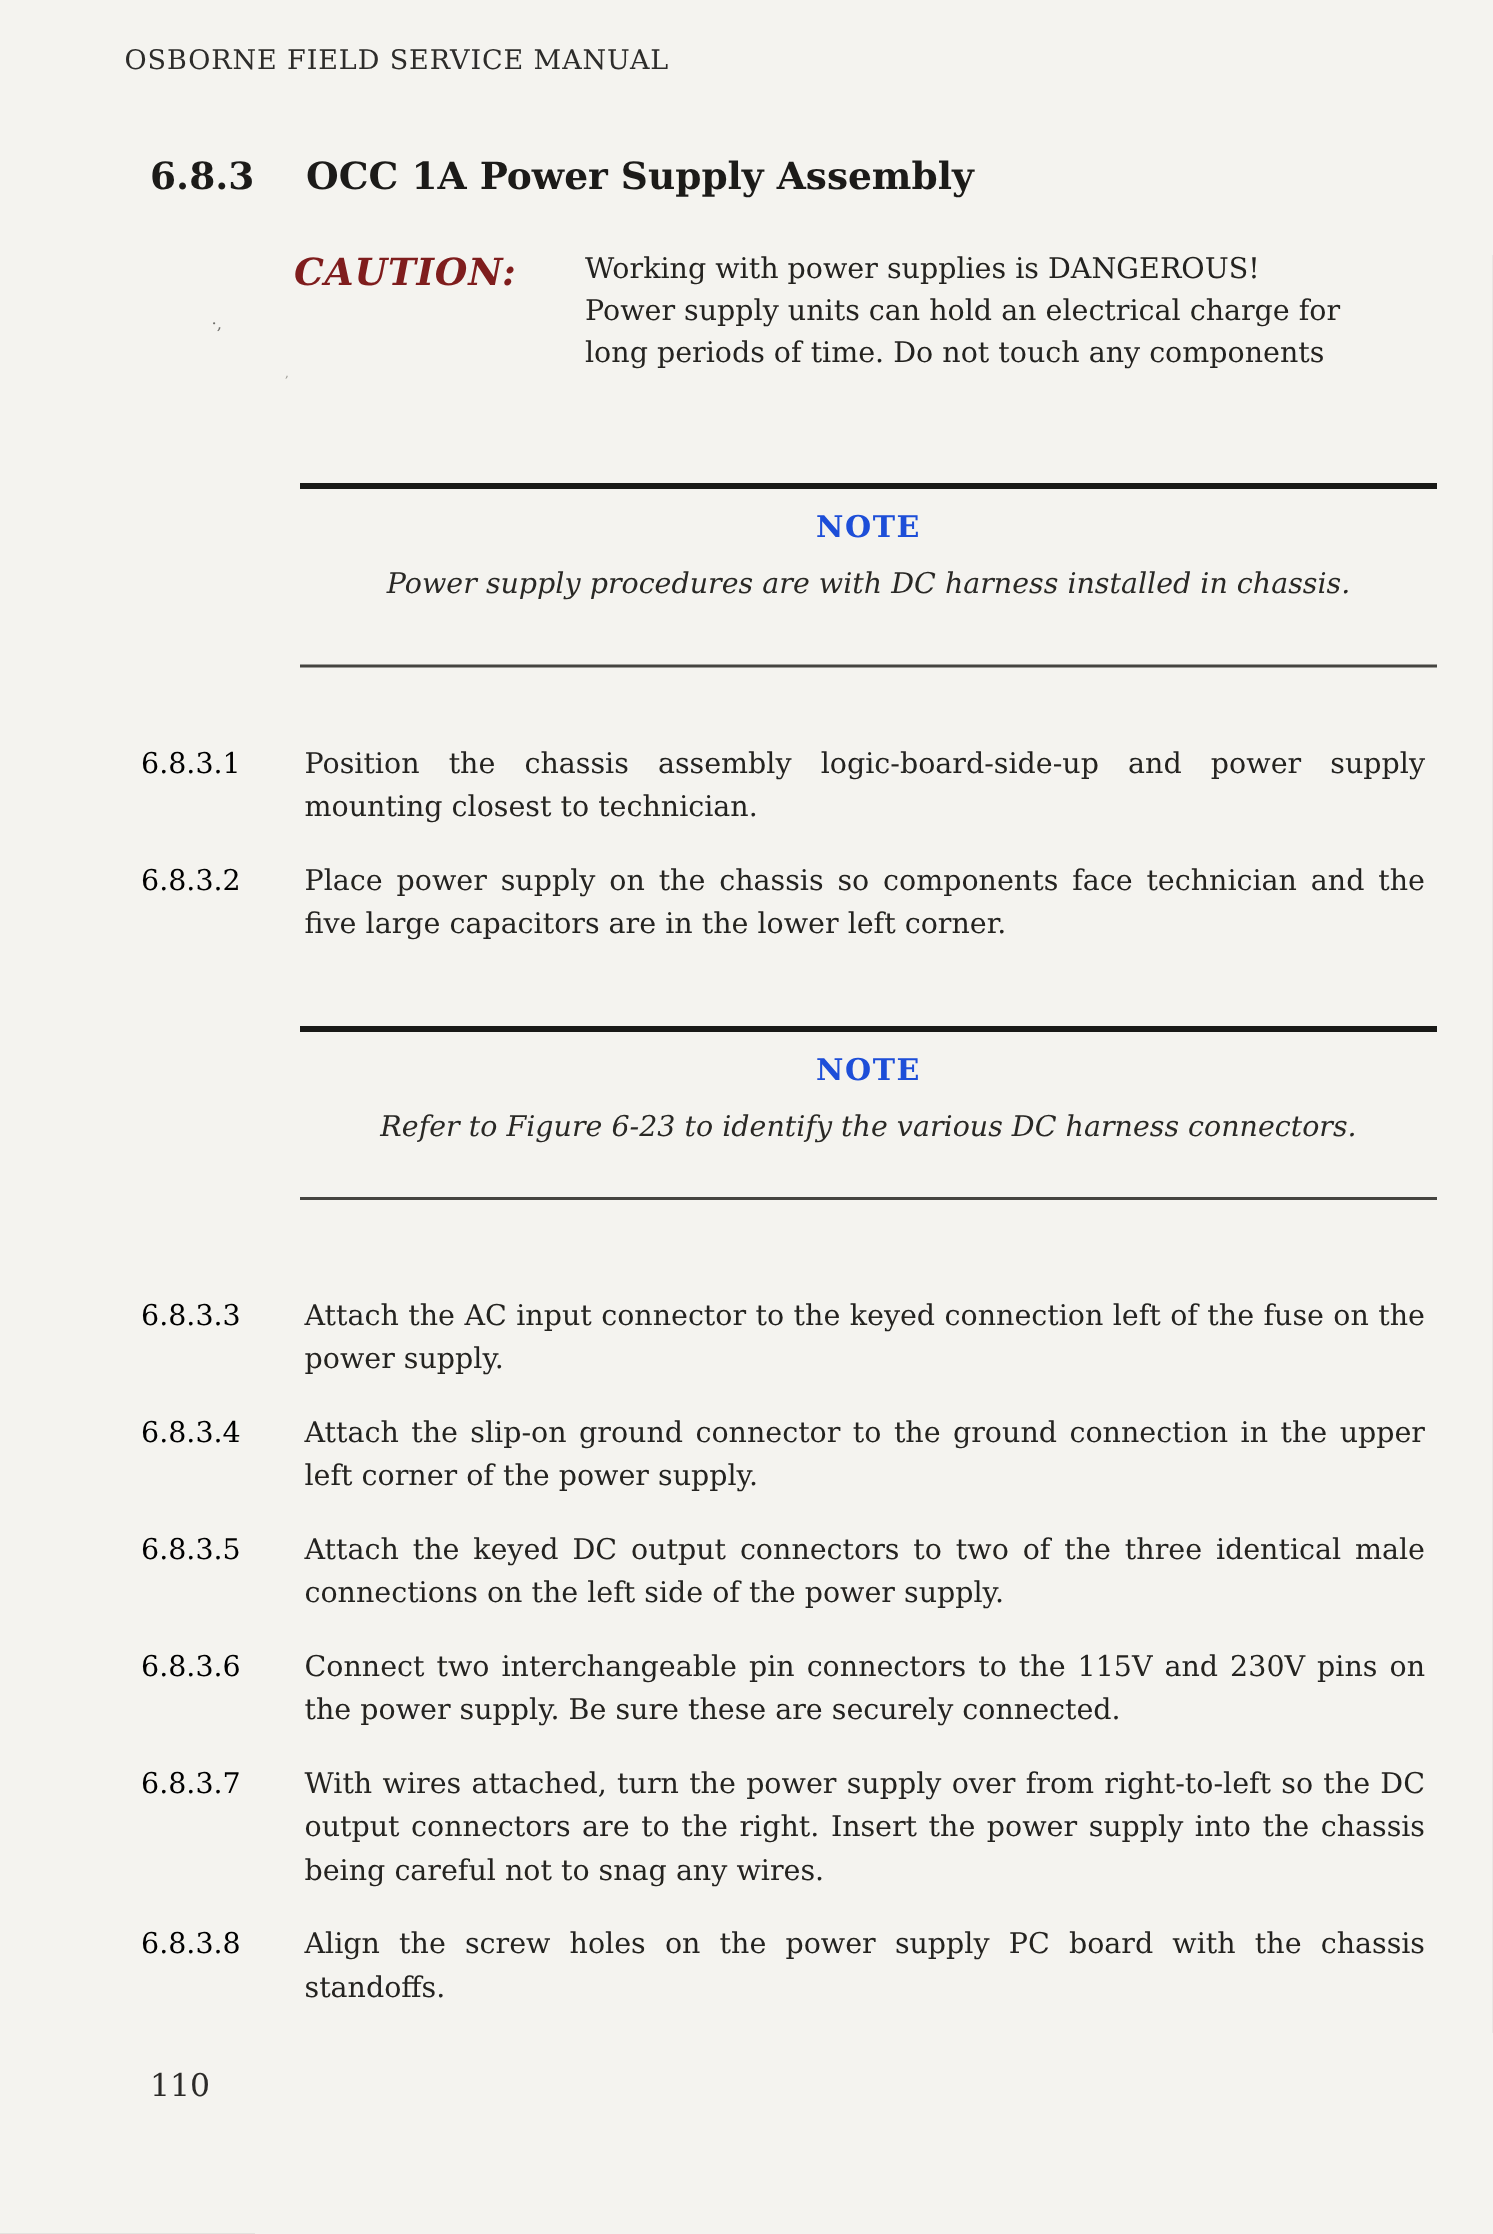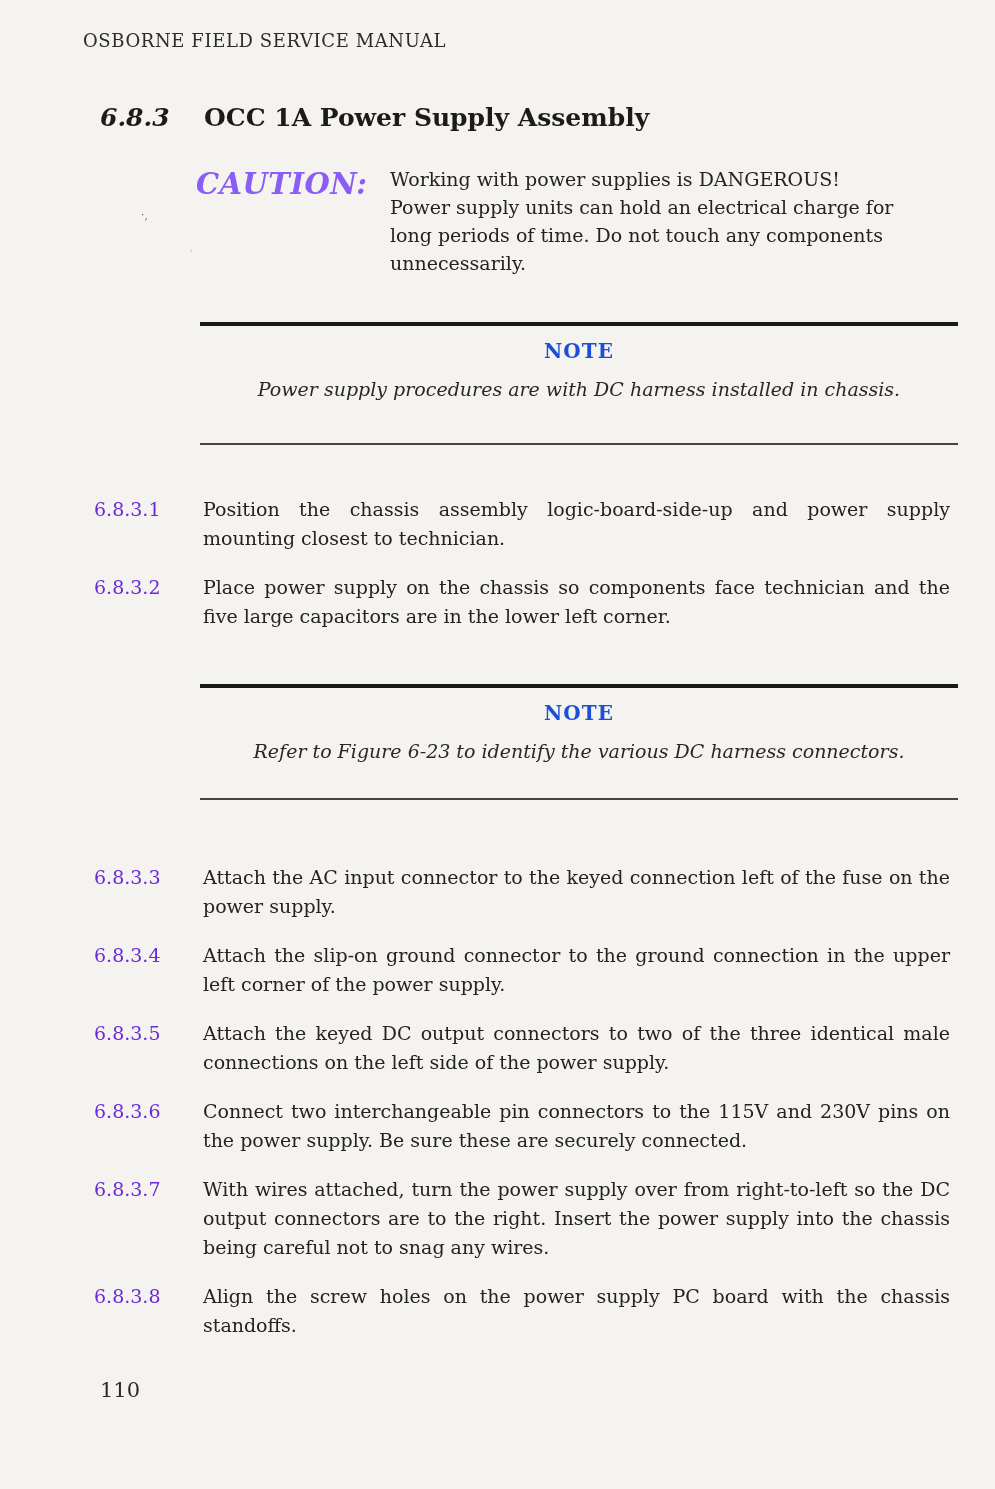--- a/index.html
+++ b/index.html
@@ -23,7 +23,7 @@
     position:absolute;left:100px;top:103px;
     font-size:25px;font-weight:bold;color:#1c1b19;
   }
-  .sec-num{display:inline-block;width:104px;font-style:italic;}
+  .sec-num{display:inline-block;width:104px;}
   
   .caution{
     position:absolute;left:196px;top:165px;width:764px;

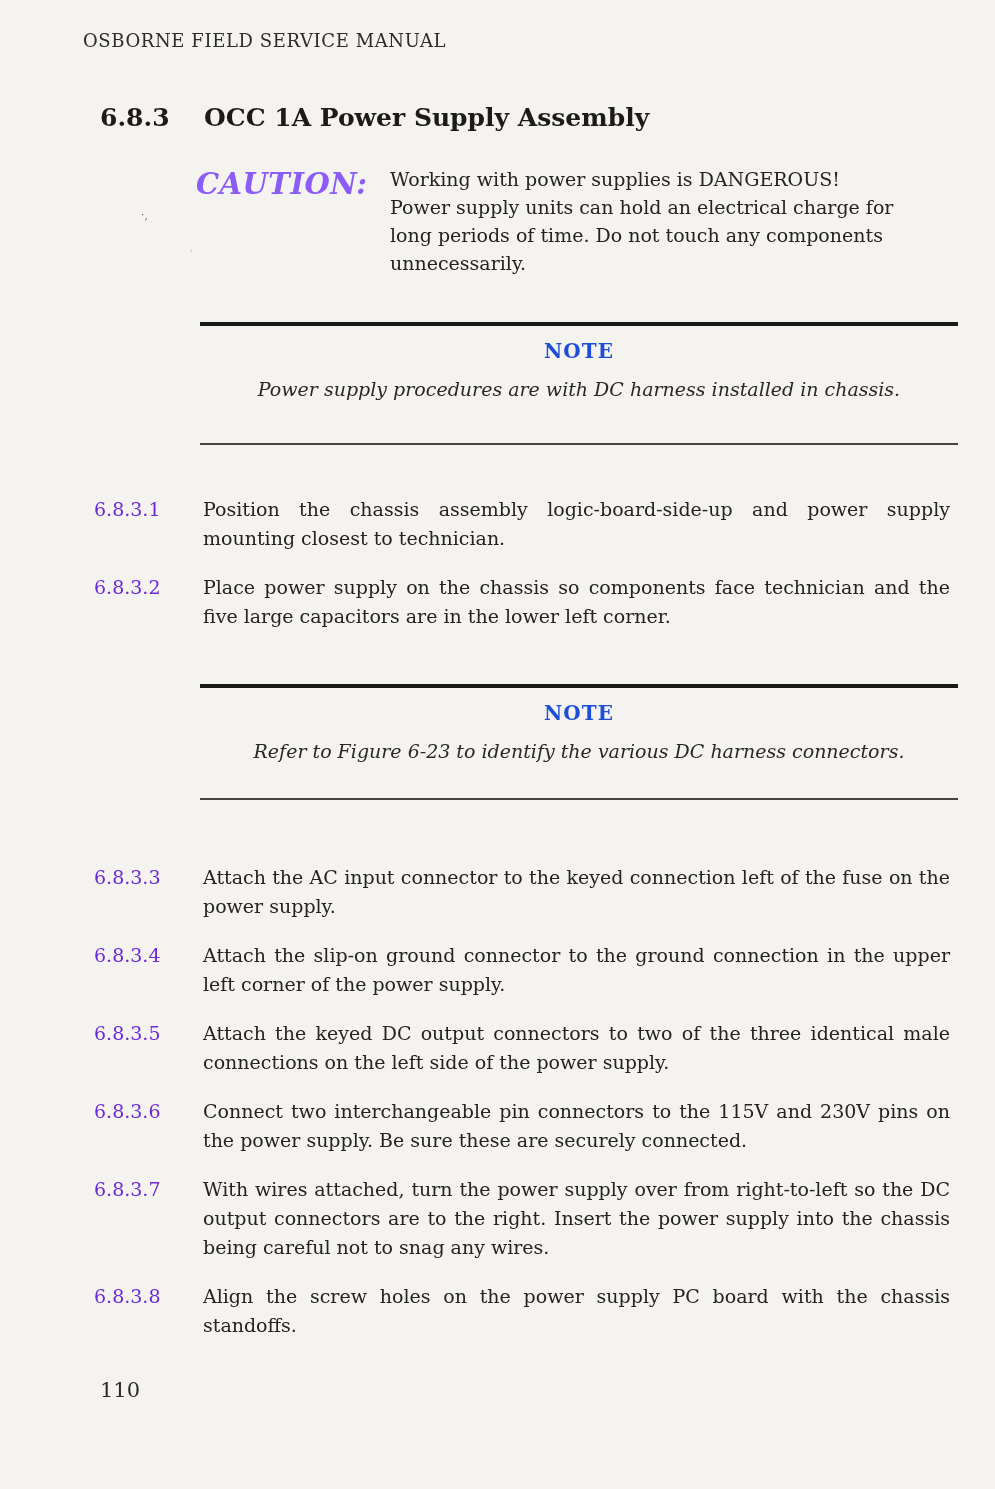--- a/index.html
+++ b/index.html
@@ -31,8 +31,8 @@
   }
   .caution-label{
     font-style:italic;font-weight:bold;
-    font-size:29px;letter-spacing:0.5px;
-    flex:0 0 194px;margin-top:2px;color:#8b5cf6;
+    font-size:25px;letter-spacing:0.5px;
+    flex:0 0 194px;margin-top:2px;color:#7f1d1d;
   }
   .caution-text{
     font-size:19px;line-height:28px;color:#242320;

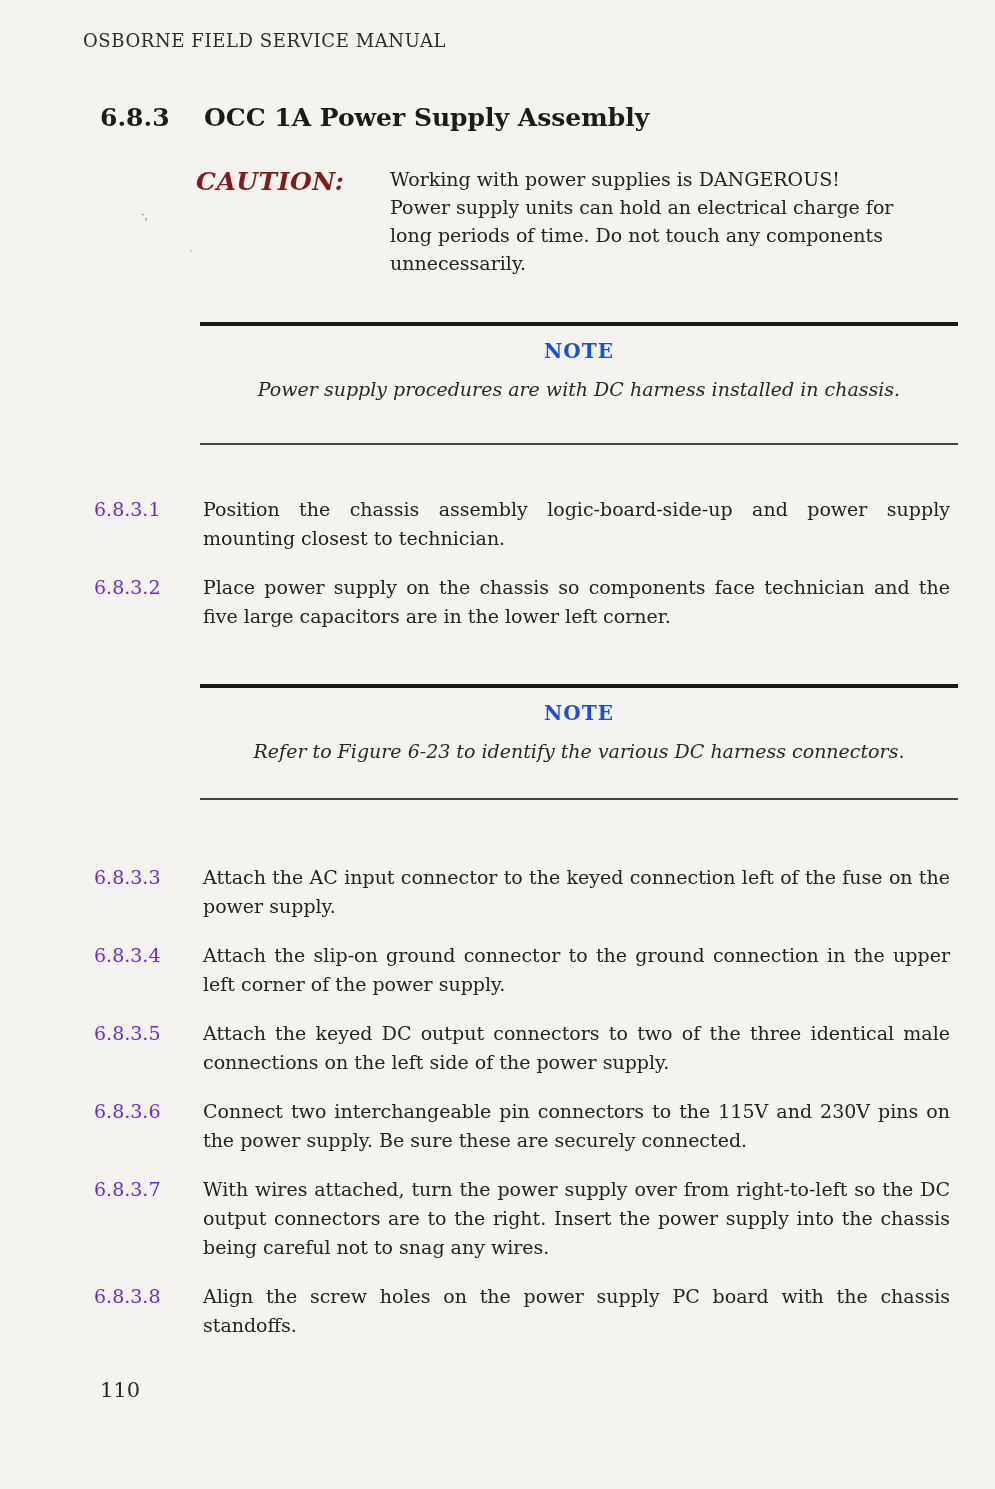--- a/index.html
+++ b/index.html
@@ -96,7 +96,6 @@
       <div>Working with power supplies is DANGEROUS!</div>
       <div>Power supply units can hold an electrical charge for</div>
       <div>long periods of time. Do not touch any components</div>
-      <div>unnecessarily.</div>
     </div>
   </div>
 

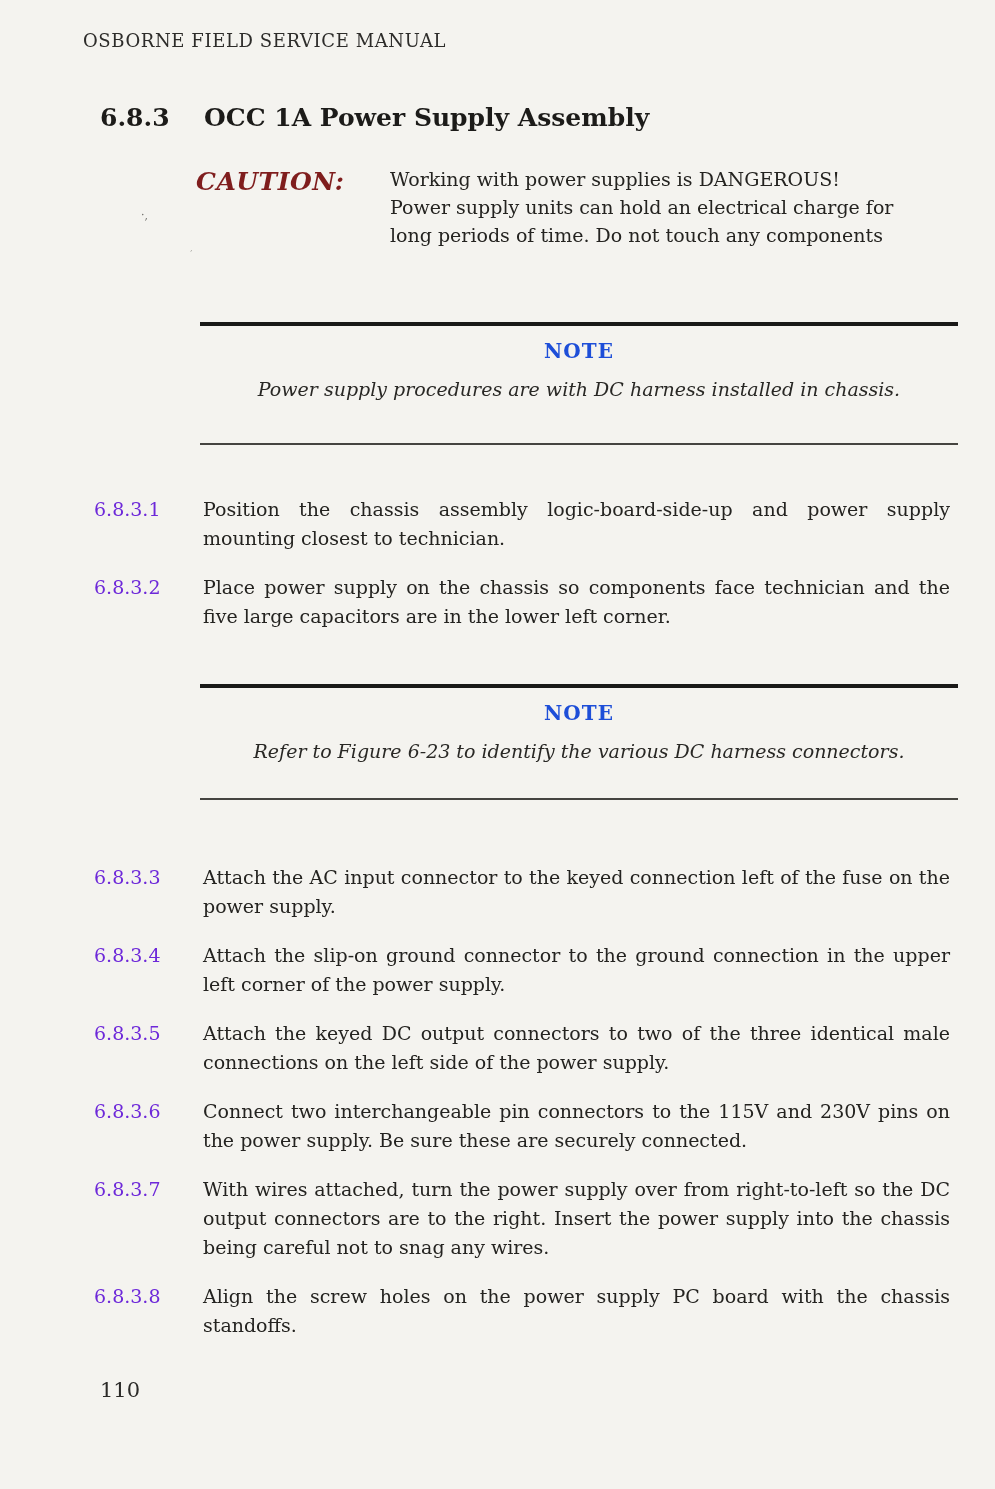--- a/index.html
+++ b/index.html
@@ -59,7 +59,7 @@
   .steps-b{top:863px;}
   .step{display:flex;margin-bottom:20px;}
   .step-num{
-    flex:0 0 109px;font-size:19px;line-height:29px;color:#6d28d9;
+    flex:0 0 109px;font-size:19px;line-height:29px;color:#000000;
   }
   .step-body{
     margin:0;flex:1;font-size:19px;line-height:29px;

